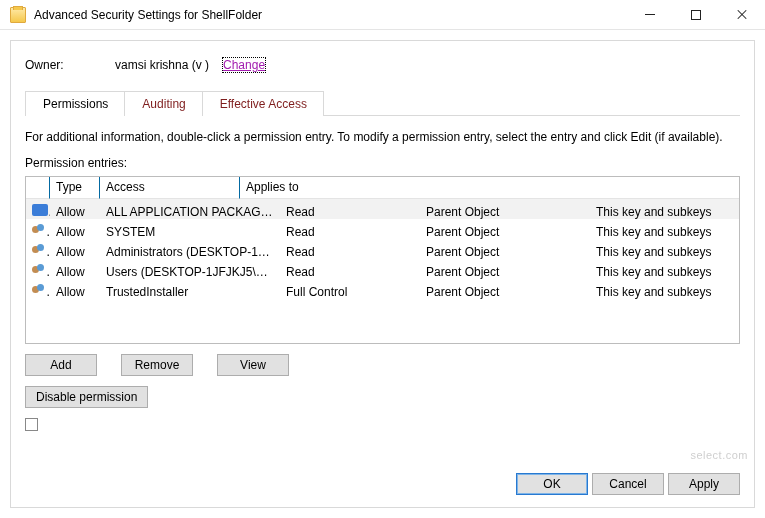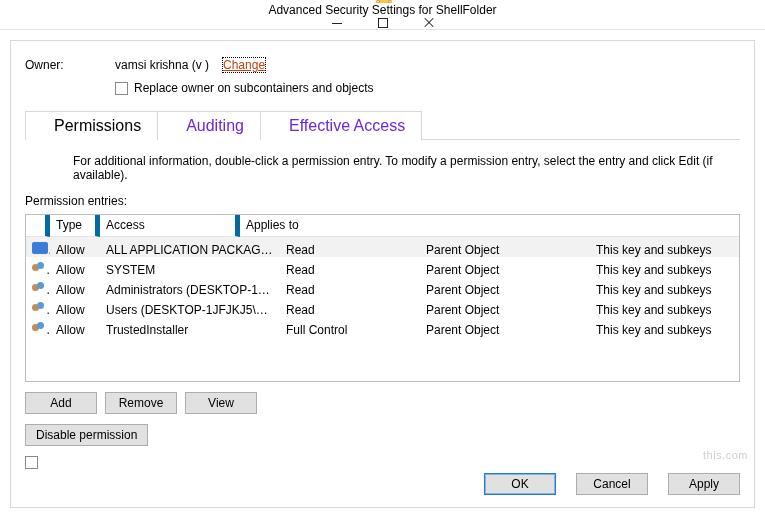--- a/index.html
+++ b/index.html
@@ -18,7 +18,6 @@
       display: flex;
       align-items: center;
       border-bottom: 1px solid #e5e5e5;
-      flex-direction: column;
     }
     .titlebar .icon {
       width: 16px; height: 16px;

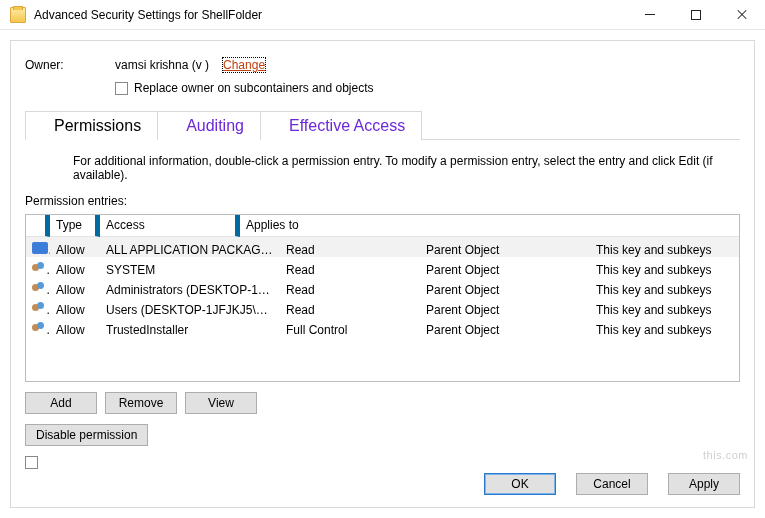--- a/index.html
+++ b/index.html
@@ -60,7 +60,7 @@
     .owner-row { display: flex; align-items: center; height: 20px; }
     .owner-label { width: 90px; }
     .owner-value { margin-right: 14px; }
-    .change-link { color: #c2410c; text-decoration: underline; }
+    .change-link { color: #a21caf; text-decoration: underline; }
     .change-link:focus, .link-focus { outline: 1px dotted #000; }
     .checkrow {
       display: flex; align-items: center; margin-top: 6px; margin-left: 90px;

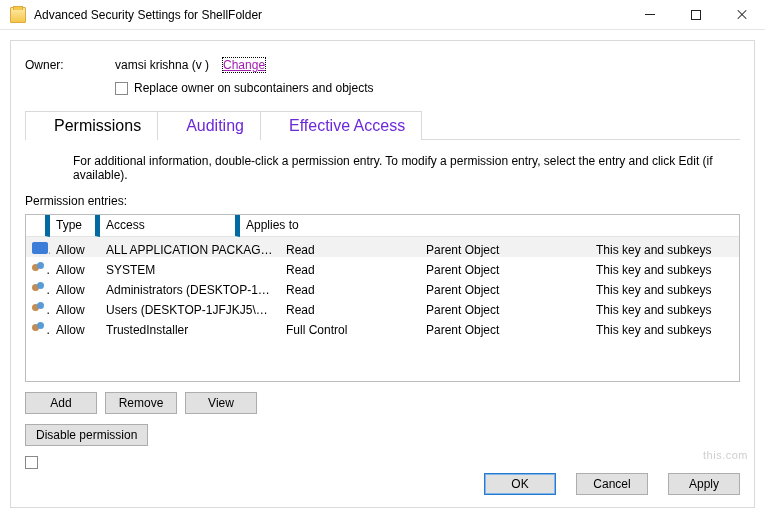--- a/index.html
+++ b/index.html
@@ -178,10 +178,6 @@
     <span class="owner-value">vamsi krishna (v                                               )</span>
     <a href="#" class="change-link link-focus">Change</a>
   </div>
-  <div class="checkrow">
-    <span class="checkbox"></span>
-    <span>Replace owner on subcontainers and objects</span>
-  </div>
 
   <div class="tabs">
     <div class="tab active">Permissions</div>

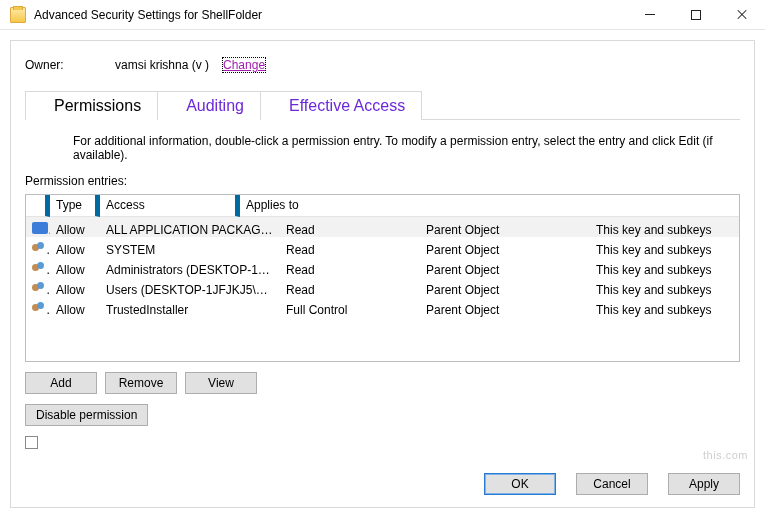--- a/index.html
+++ b/index.html
@@ -72,12 +72,12 @@
       display: flex; margin-top: 16px; position: relative;
     }
     .tab {
-      padding: 5px 16px 5px 28px;
+      padding: 5px 16px 5px 17px;
       border: 1px solid #d9d9d9;
       border-bottom: none;
       background: #fff;
       position: relative;
-      font-size: 16px;
+      font-size: 12px;
     }
     .tab + .tab { margin-left: -1px; }
     .tab.active { z-index: 2; }

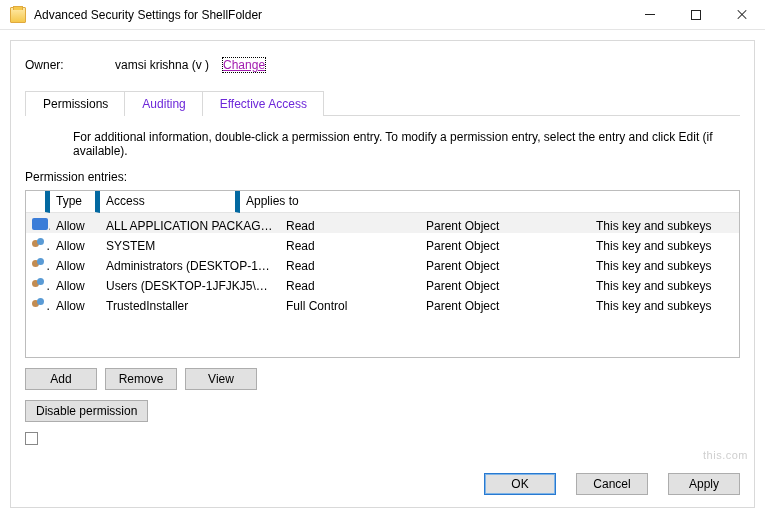--- a/index.html
+++ b/index.html
@@ -81,7 +81,7 @@
     }
     .tab + .tab { margin-left: -1px; }
     .tab.active { z-index: 2; }
-    .tab.inactive { background: #fff; color: #6d28d9;}
+    .tab.inactive { background: #fff; color: #7f1d1d;}
     .tabstrip-bottom {
       border-top: 1px solid #d9d9d9;
       margin-top: -1px;

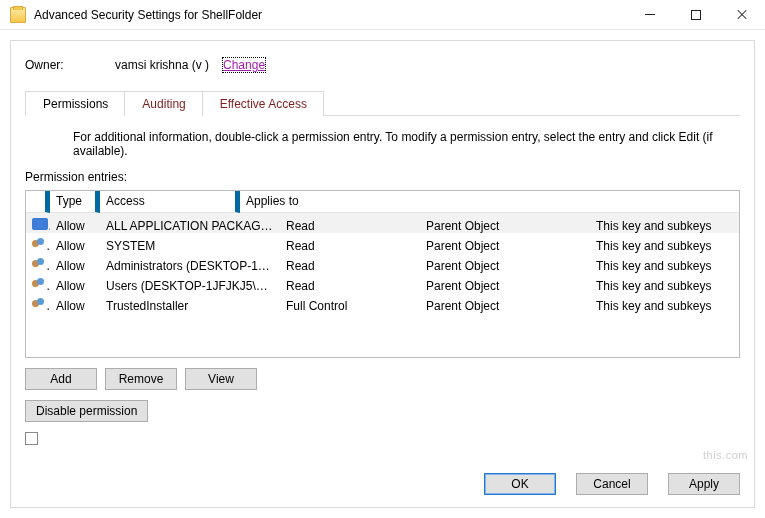--- a/index.html
+++ b/index.html
@@ -89,7 +89,7 @@
     .tab.active::after {
       content:""; position:absolute; left:0; right:0; bottom:-1px; height:2px; background:#fff;
     }
-    .info-text { margin-top: 14px; line-height: 14px; margin-left: 48px; }
+    .info-text { margin-top: 14px; line-height: 14px; }
     .entries-label { margin-top: 12px; }
     .table {
       margin-top: 6px;

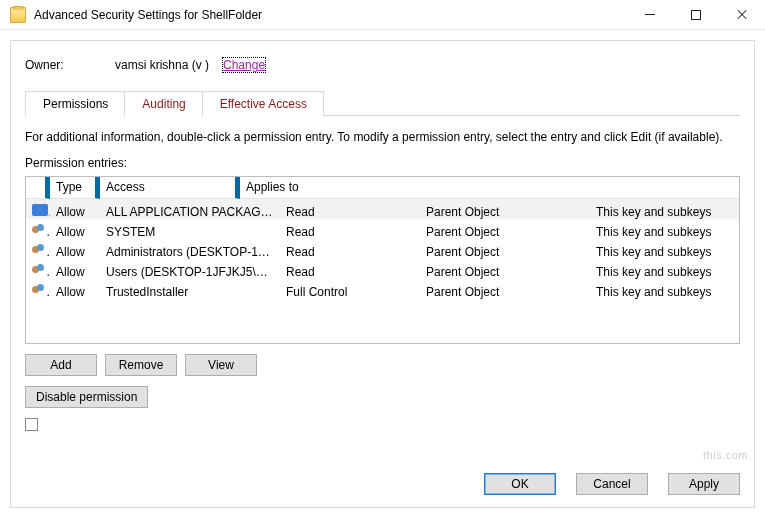--- a/index.html
+++ b/index.html
@@ -101,7 +101,7 @@
       display: flex; height: 22px; background: #fff;
     }
     .th {
-      border-right: 5px solid #0369a1;
+      border-right: 1px solid #0369a1;
       border-bottom: 1px solid #e4e4e4;
       padding: 3px 6px;
       font-weight: normal;

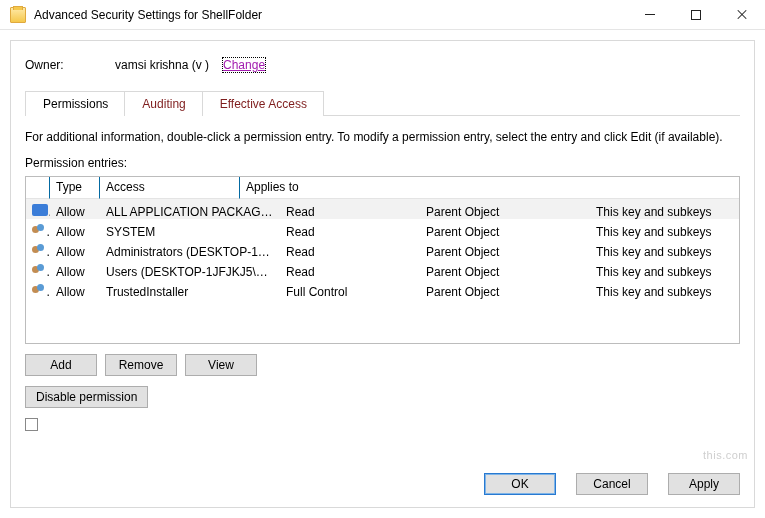--- a/index.html
+++ b/index.html
@@ -134,7 +134,7 @@
     }
     .people-icon::before { left:0; top:2px; }
     .people-icon::after { left:5px; top:0; background:#5a9bd5; }
-    .btnrow { display:flex; gap: 8px; margin-top: 10px; }
+    .btnrow { display:flex; gap: 24px; margin-top: 10px; }
     .btn {
       min-width: 72px; height: 22px; border: 1px solid #adadad;
       background: #e1e1e1; font-size: 12px; font-family: inherit;

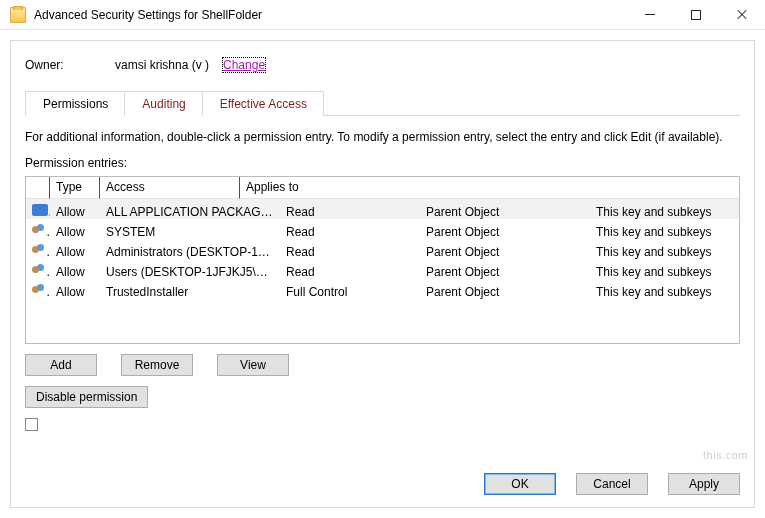--- a/index.html
+++ b/index.html
@@ -255,7 +255,7 @@
     <span class="checkbox"></span>
   </div>
 
-  <span class="watermark">this.com</span>
+  <span class="watermark">select.com</span>
 
   <div class="footer-btns">
     <div class="btn btn-ok">OK</div>

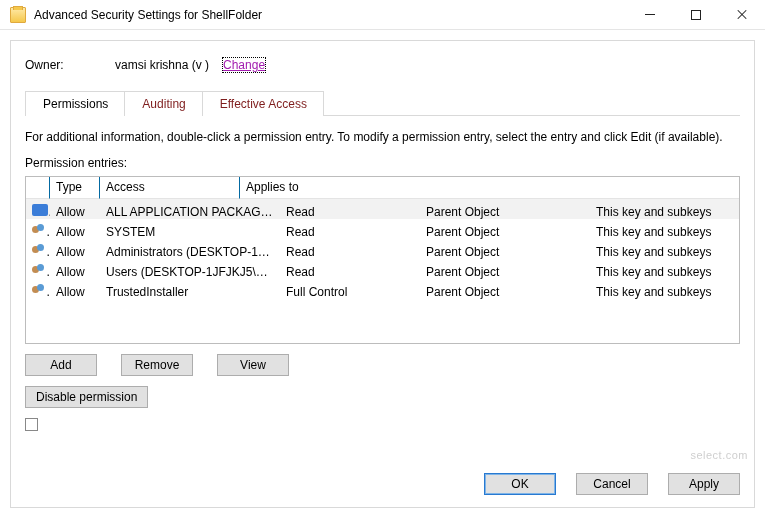--- a/index.html
+++ b/index.html
@@ -145,7 +145,7 @@
       display: flex; align-items: center; margin-top: 10px;
     }
     .footer-btns {
-      position: absolute; right: 14px; bottom: 12px; display: flex; gap: 20px;
+      position: absolute; right: 14px; bottom: 12px; display: flex; gap: 4px;
     }
     .btn-ok { background:#e1e1e1; border:1px solid #2879d0; box-shadow: inset 0 0 0 1px #7eb4e8; }
     .watermark {

